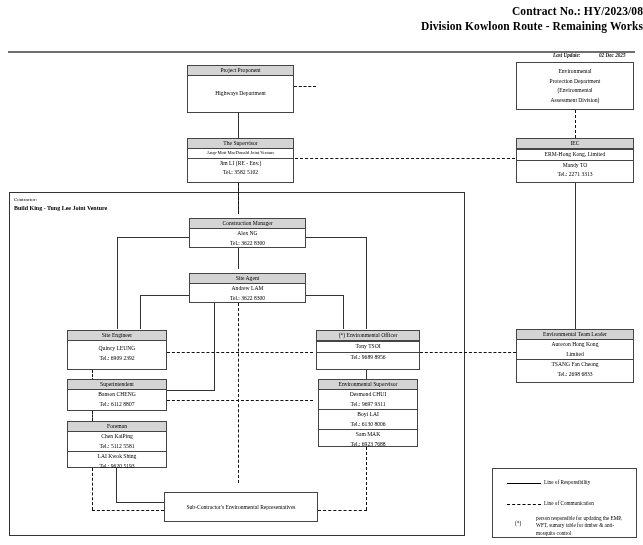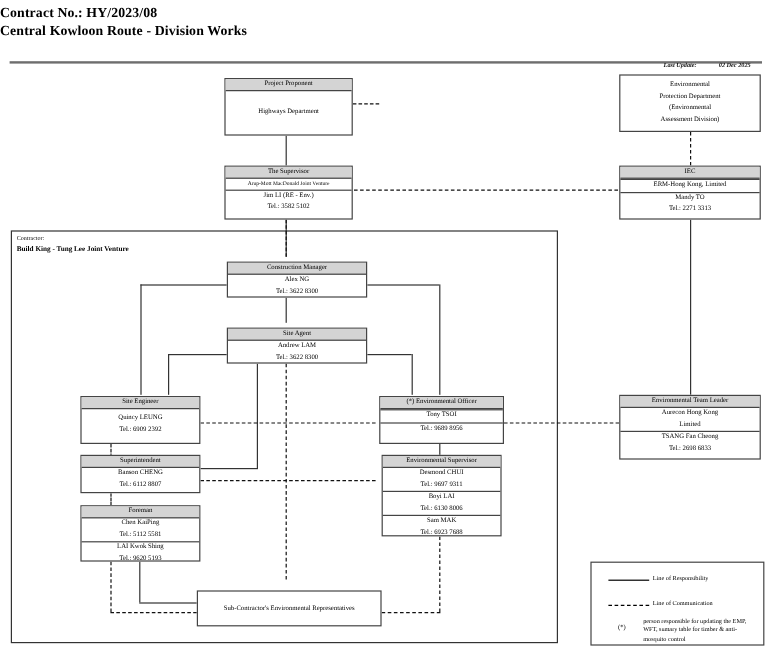--- a/index.html
+++ b/index.html
@@ -25,7 +25,7 @@
     position: absolute;
     left: 0; top: 4px;
     width: 643px;
-    text-align: left;
+    text-align: right;
   }
   .title-line {
     font-weight: bold;

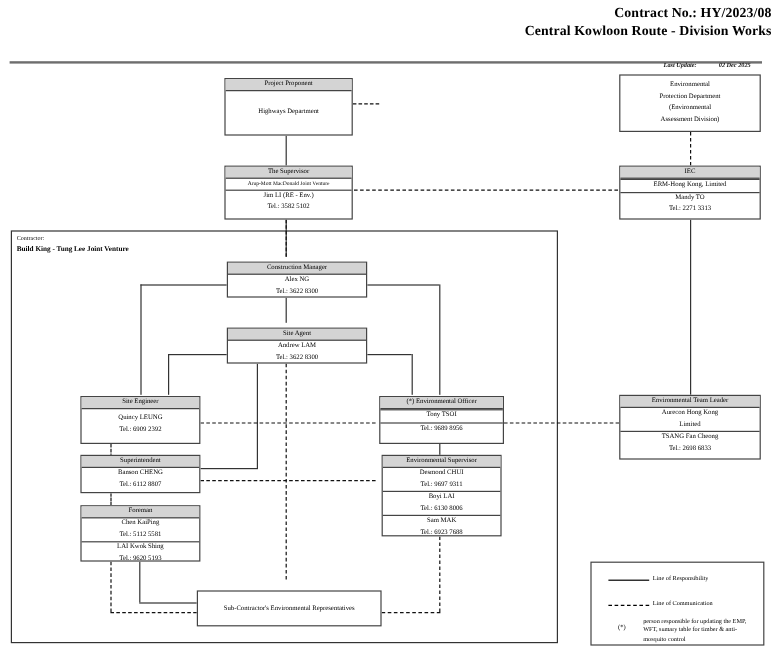--- a/index.html
+++ b/index.html
@@ -180,7 +180,7 @@
 
   <div class="title-block">
     <div class="title-line">Contract No.: HY/2023/08</div>
-    <div class="title-line">Central Kowloon Route - Division Works</div>
+    <div class="title-line">Division Kowloon Route - Remaining Works</div>
   </div>
   <div class="hr-rule"></div>
   <div class="last-update" id="lu-label">Last Update:</div>

